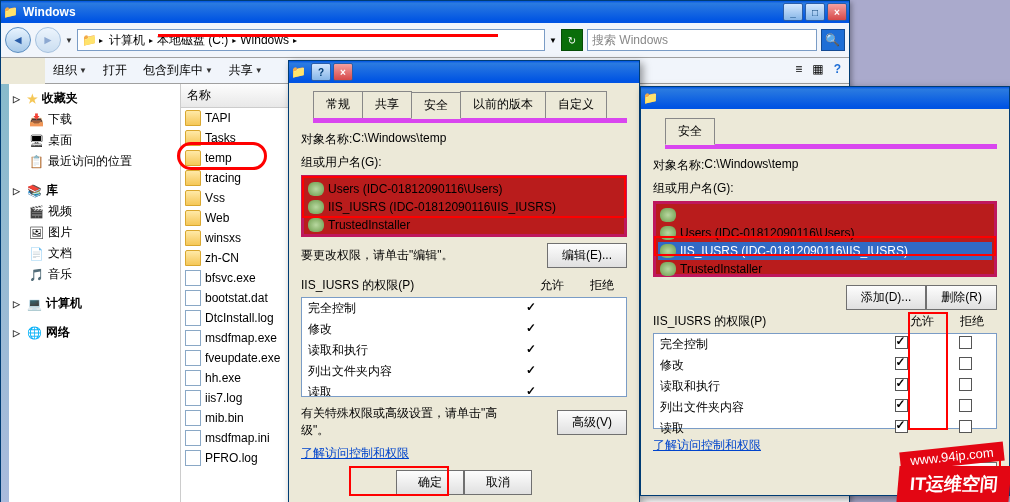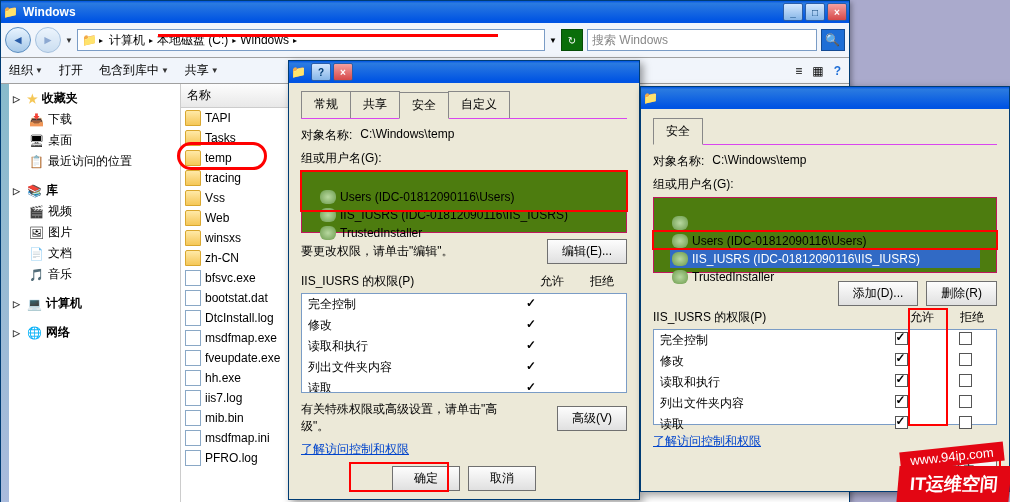--- a/index.html
+++ b/index.html
@@ -23,7 +23,7 @@
 .search-bar { width: 230px; background: #fff; border: 1px solid #7a9cc6; height: 22px; display: flex; align-items: center; padding: 0 4px; color: #888; }
 .search-btn { width: 24px; height: 22px; background: #1e6ed6; border: 1px solid #134a94; display: flex; align-items: center; justify-content: center; color: #fff; }
 
-.toolbar-row { background: #f1f5fb; border-bottom: 1px solid #a0a0a0; padding: 4px 8px; display: flex; align-items: center; gap: 16px; }
+.toolbar-row { background: #f1f5fb; border-bottom: 1px solid #a0a0a0; padding: 4px 8px; display: flex; align-items: flex-start; gap: 16px; margin-left: 44px; }
 .tb-item { display: flex; align-items: center; gap: 2px; cursor: pointer; }
 .tb-item .drop { font-size: 8px; color: #333; }
 .tb-right { margin-left: auto; display: flex; gap: 10px; align-items: center; }

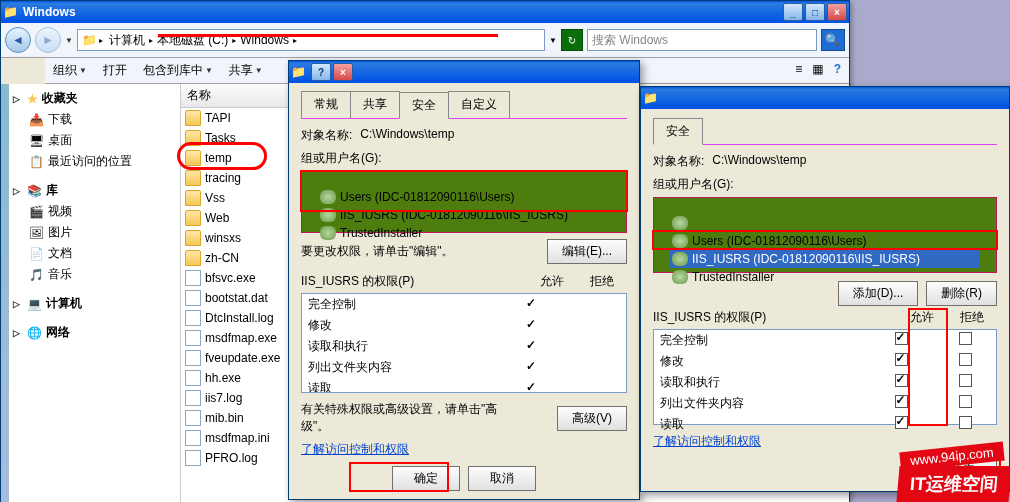--- a/index.html
+++ b/index.html
@@ -49,7 +49,7 @@
 
 .dialog { position: absolute; background: #ece9d8; border: 1px solid #003c74; box-shadow: 3px 3px 8px rgba(0,0,0,0.4); }
 .dlg-body { padding: 8px 12px; }
-.tabs { display: flex; border-bottom: 1px solid #d946ef; margin-bottom: 8px; }
+.tabs { display: flex; border-bottom: 5px solid #d946ef; margin-bottom: 8px; margin-left: 12px; }
 .tab { padding: 4px 12px; border: 1px solid #888; border-bottom: none; background: #ece9d8; margin-right: -1px; cursor: pointer; }
 .tab.active { background: #ece9d8; position: relative; top: 1px; border-bottom: 1px solid #ece9d8; }
 .field-row { margin: 6px 0; display: flex; gap: 8px; }

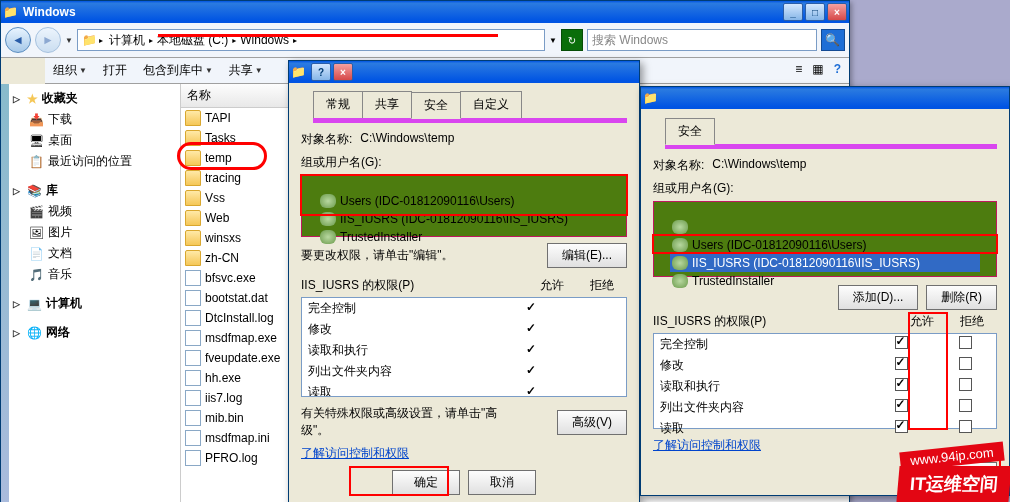--- a/index.html
+++ b/index.html
@@ -286,6 +286,7 @@
         <div class="tab">常规</div>
         <div class="tab">共享</div>
         <div class="tab active">安全</div>
+        <div class="tab">以前的版本</div>
         <div class="tab">自定义</div>
       </div>
     <div class="field-row">

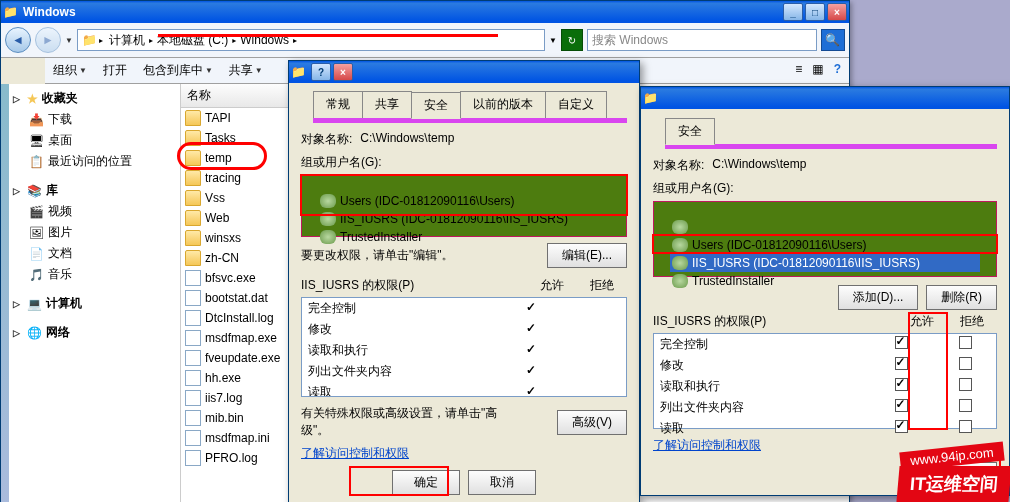--- a/index.html
+++ b/index.html
@@ -52,7 +52,7 @@
 .tabs { display: flex; border-bottom: 5px solid #d946ef; margin-bottom: 8px; margin-left: 12px; }
 .tab { padding: 4px 12px; border: 1px solid #888; border-bottom: none; background: #ece9d8; margin-right: -1px; cursor: pointer; }
 .tab.active { background: #ece9d8; position: relative; top: 1px; border-bottom: 1px solid #ece9d8; }
-.field-row { margin: 6px 0; display: flex; gap: 8px; }
+.field-row { margin: 6px 0; display: flex; }
 .list-box { background: #4d7c0f; border: 1px solid #be185d; padding: 16px; position: relative; }
 .list-row { display: flex; align-items: center; gap: 4px; padding: 2px; }
 .list-row.sel { background: #316ac5; color: #fff; }

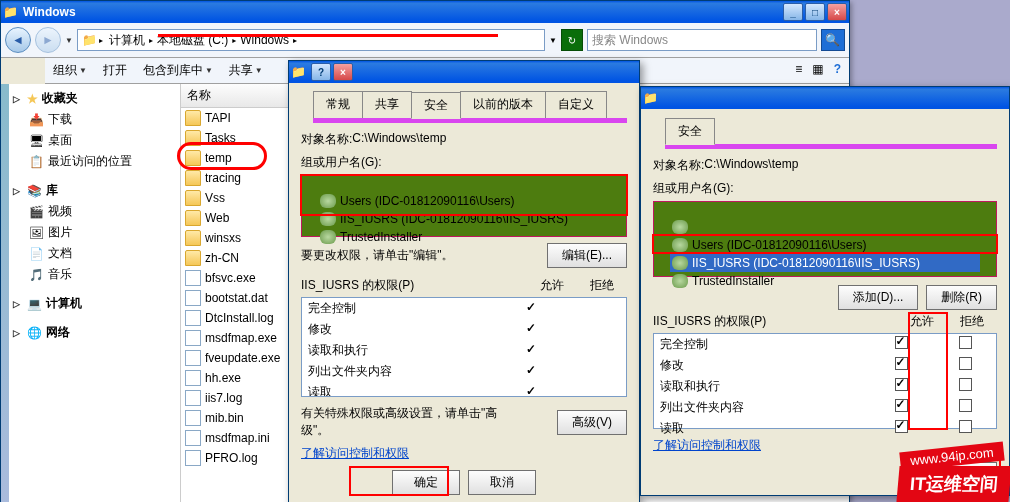--- a/index.html
+++ b/index.html
@@ -53,7 +53,7 @@
 .tab { padding: 4px 12px; border: 1px solid #888; border-bottom: none; background: #ece9d8; margin-right: -1px; cursor: pointer; }
 .tab.active { background: #ece9d8; position: relative; top: 1px; border-bottom: 1px solid #ece9d8; }
 .field-row { margin: 6px 0; display: flex; }
-.list-box { background: #4d7c0f; border: 1px solid #be185d; padding: 16px; position: relative; }
+.list-box { background: #b91c1c; border: 3px solid #be185d; padding: 2px; position: relative; }
 .list-row { display: flex; align-items: center; gap: 4px; padding: 2px; }
 .list-row.sel { background: #316ac5; color: #fff; }
 .grp-ico { width: 16px; height: 14px; display: inline-block; background: radial-gradient(#b8d8a0,#6a9a4a); border-radius: 6px; }

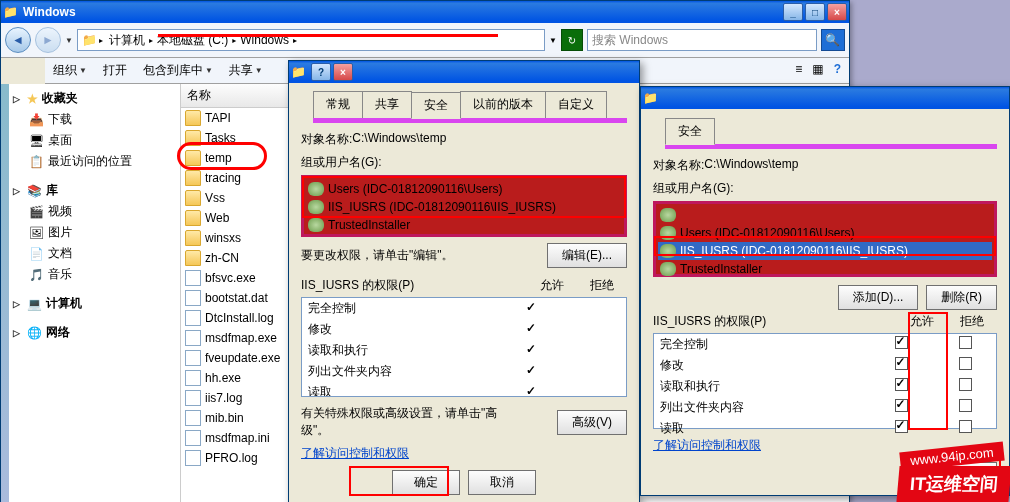--- a/index.html
+++ b/index.html
@@ -69,7 +69,7 @@
 .checkbox { width: 13px; height: 13px; display: inline-block; border: 1px solid #555; background: #fff; position: relative; }
 .checkbox.checked::after { content: "✓"; position: absolute; top: -3px; left: 0; font-size: 12px; font-weight: bold; }
 .btn { background: linear-gradient(#fdfdfd,#e0e0e0); border: 1px solid #707070; padding: 3px 14px; cursor: pointer; min-width: 68px; text-align: center; }
-.btn-row { display: flex; gap: 8px; justify-content: flex-end; margin-top: 8px; }
+.btn-row { display: flex; justify-content: flex-end; margin-top: 8px; }
 .link { color: #0044cc; text-decoration: underline; cursor: pointer; }
 
 .watermark { position: absolute; bottom: 0; right: 0; background: #e30613; color: #fff; font-size: 18px; font-weight: bold; padding: 6px 12px; transform: skewX(-5deg); }

